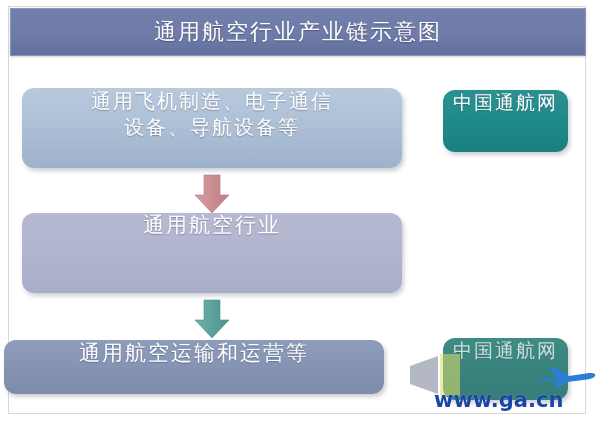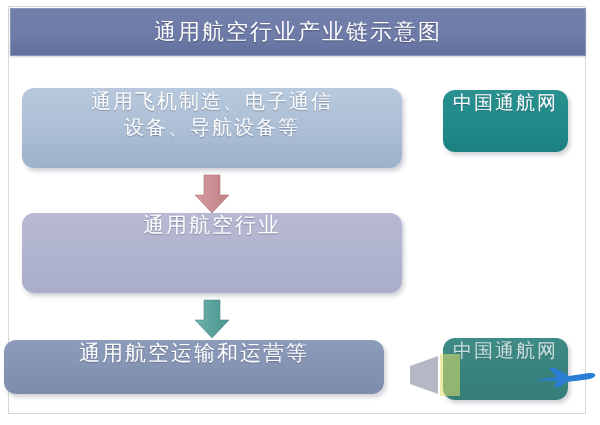--- a/index.html
+++ b/index.html
@@ -237,6 +237,7 @@
   <svg id="watermark-plane-icon" viewBox="0 0 66 24">
     <path d="M2,16 L26,13 L18,4 L24,4 L38,12 L58,9 C63,8.6 65,10 64,12 C63,14 60,15 56,15.5 L36,18 L28,23 L23,23 L26,17 Z" fill="#2a7fd4"></path>
   </svg>
+  <span id="watermark-site-url">www.ga.cn</span>
 </div>
 
 </body></html>

